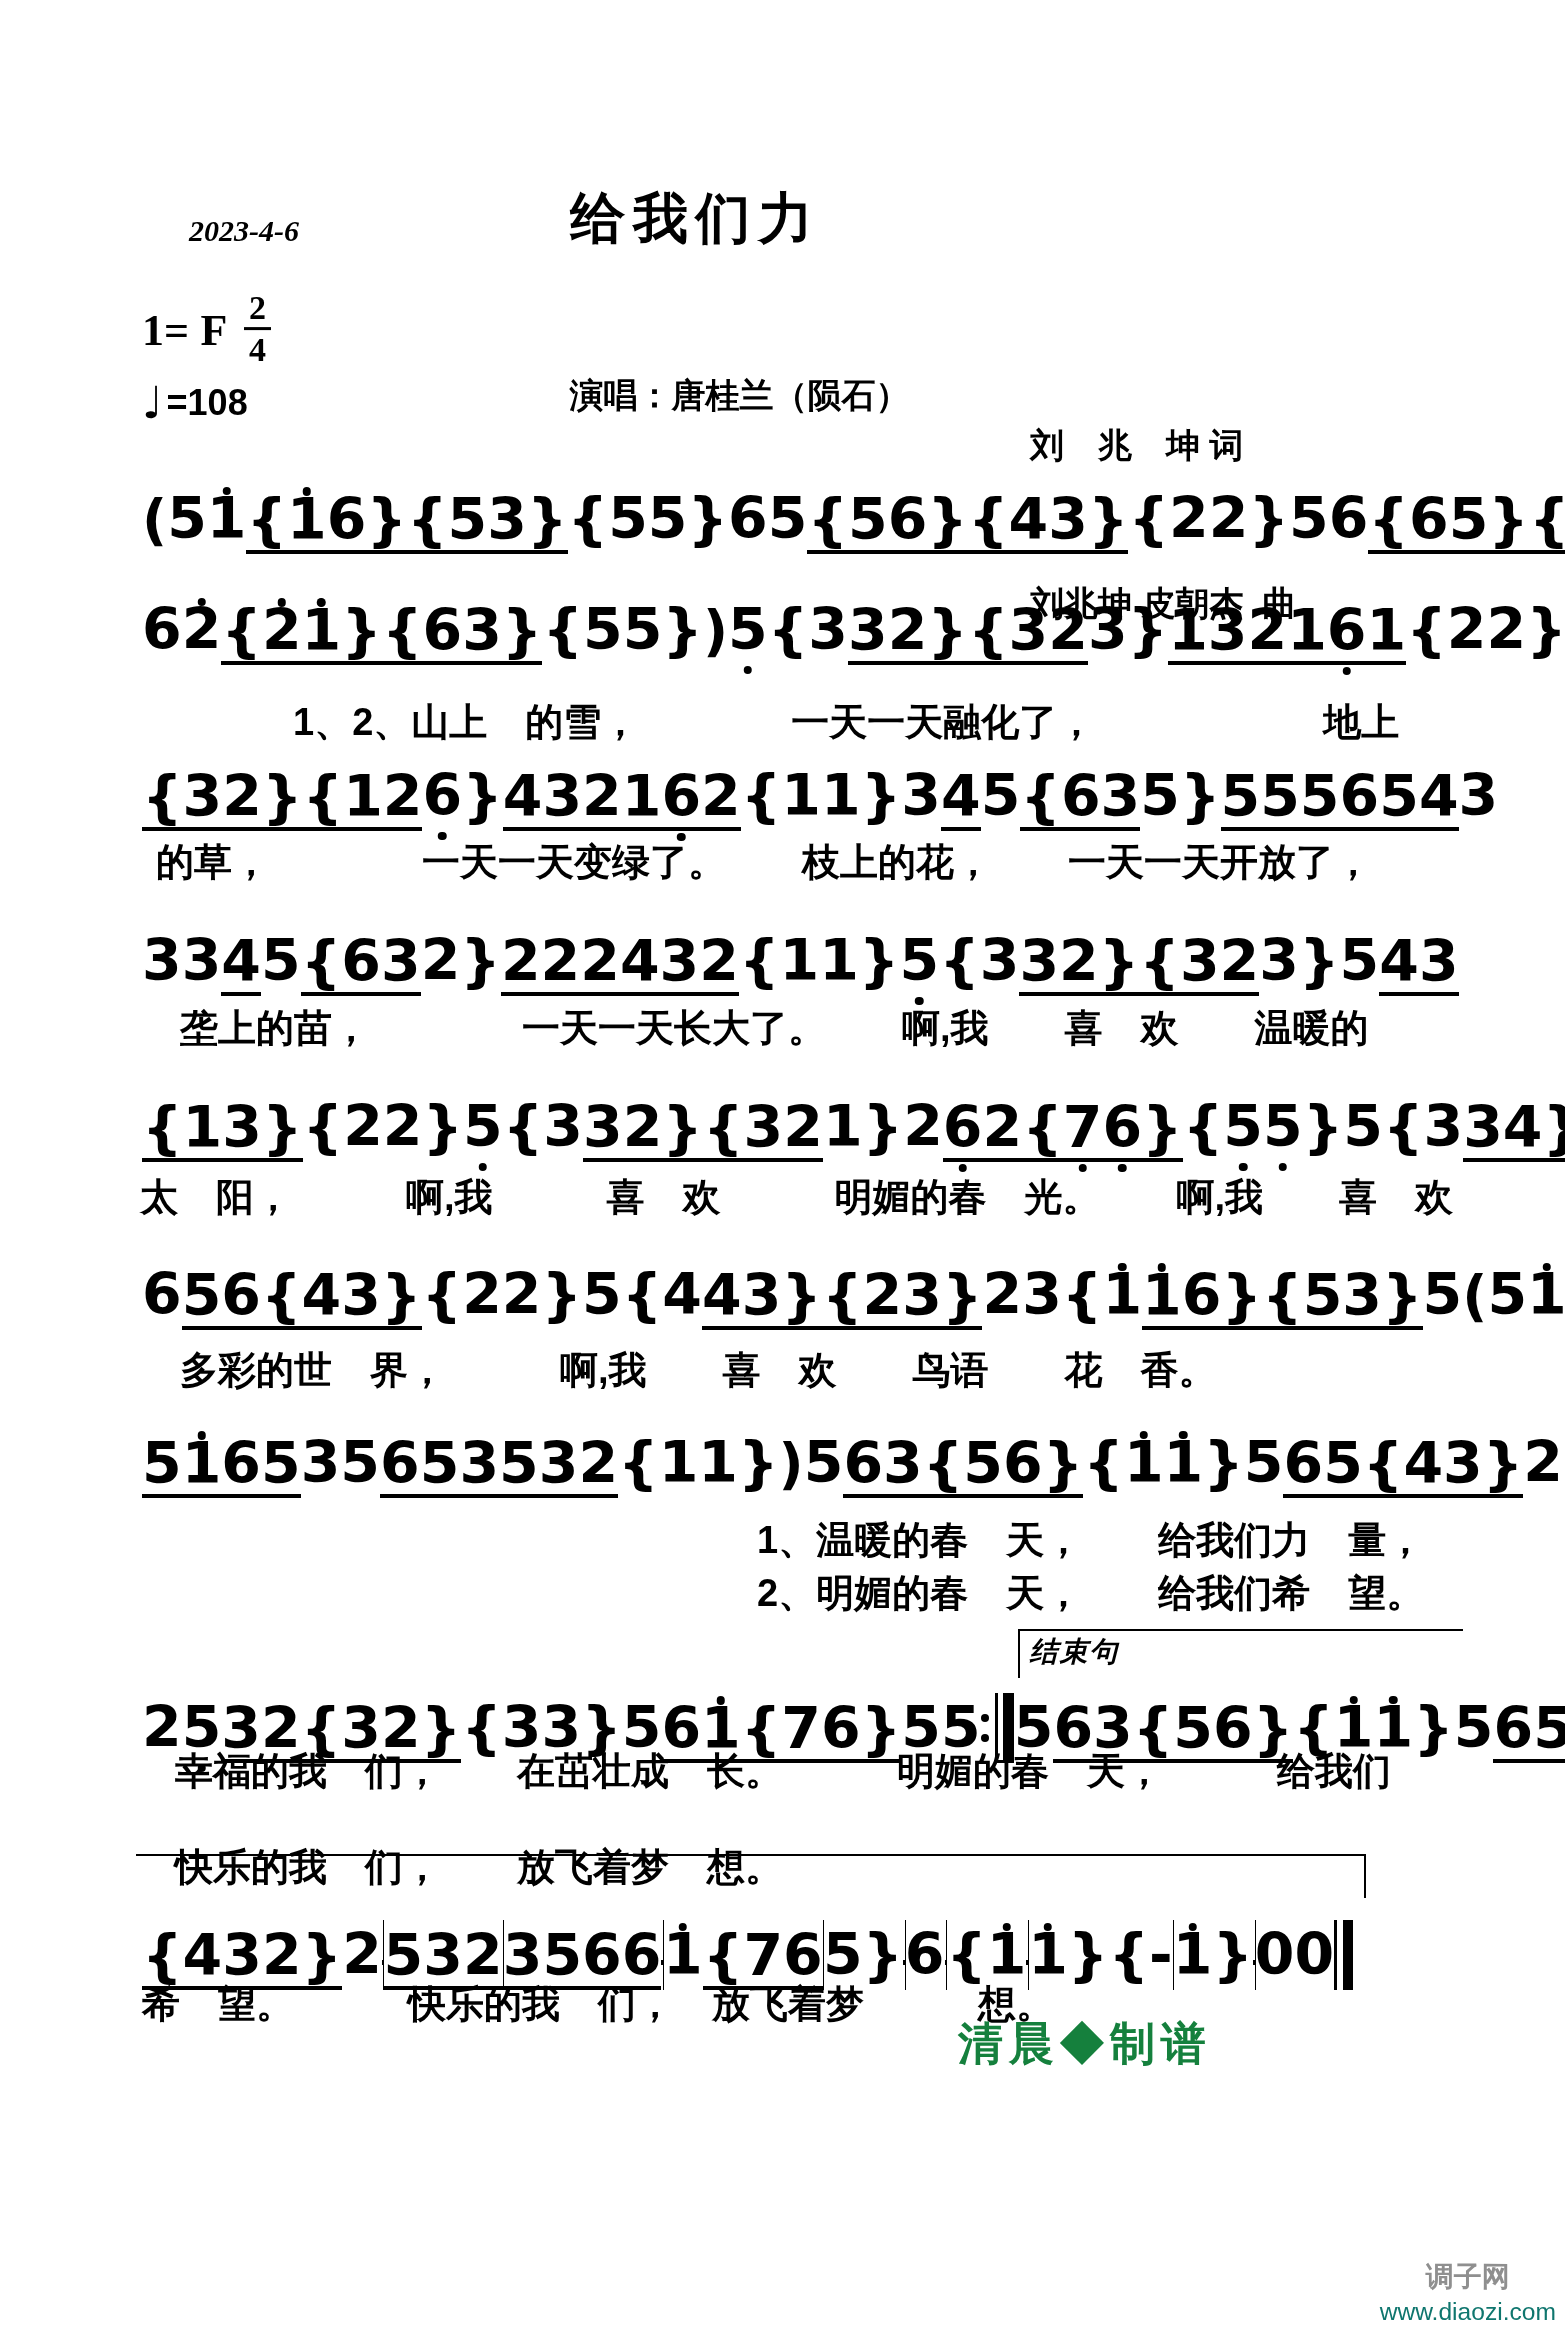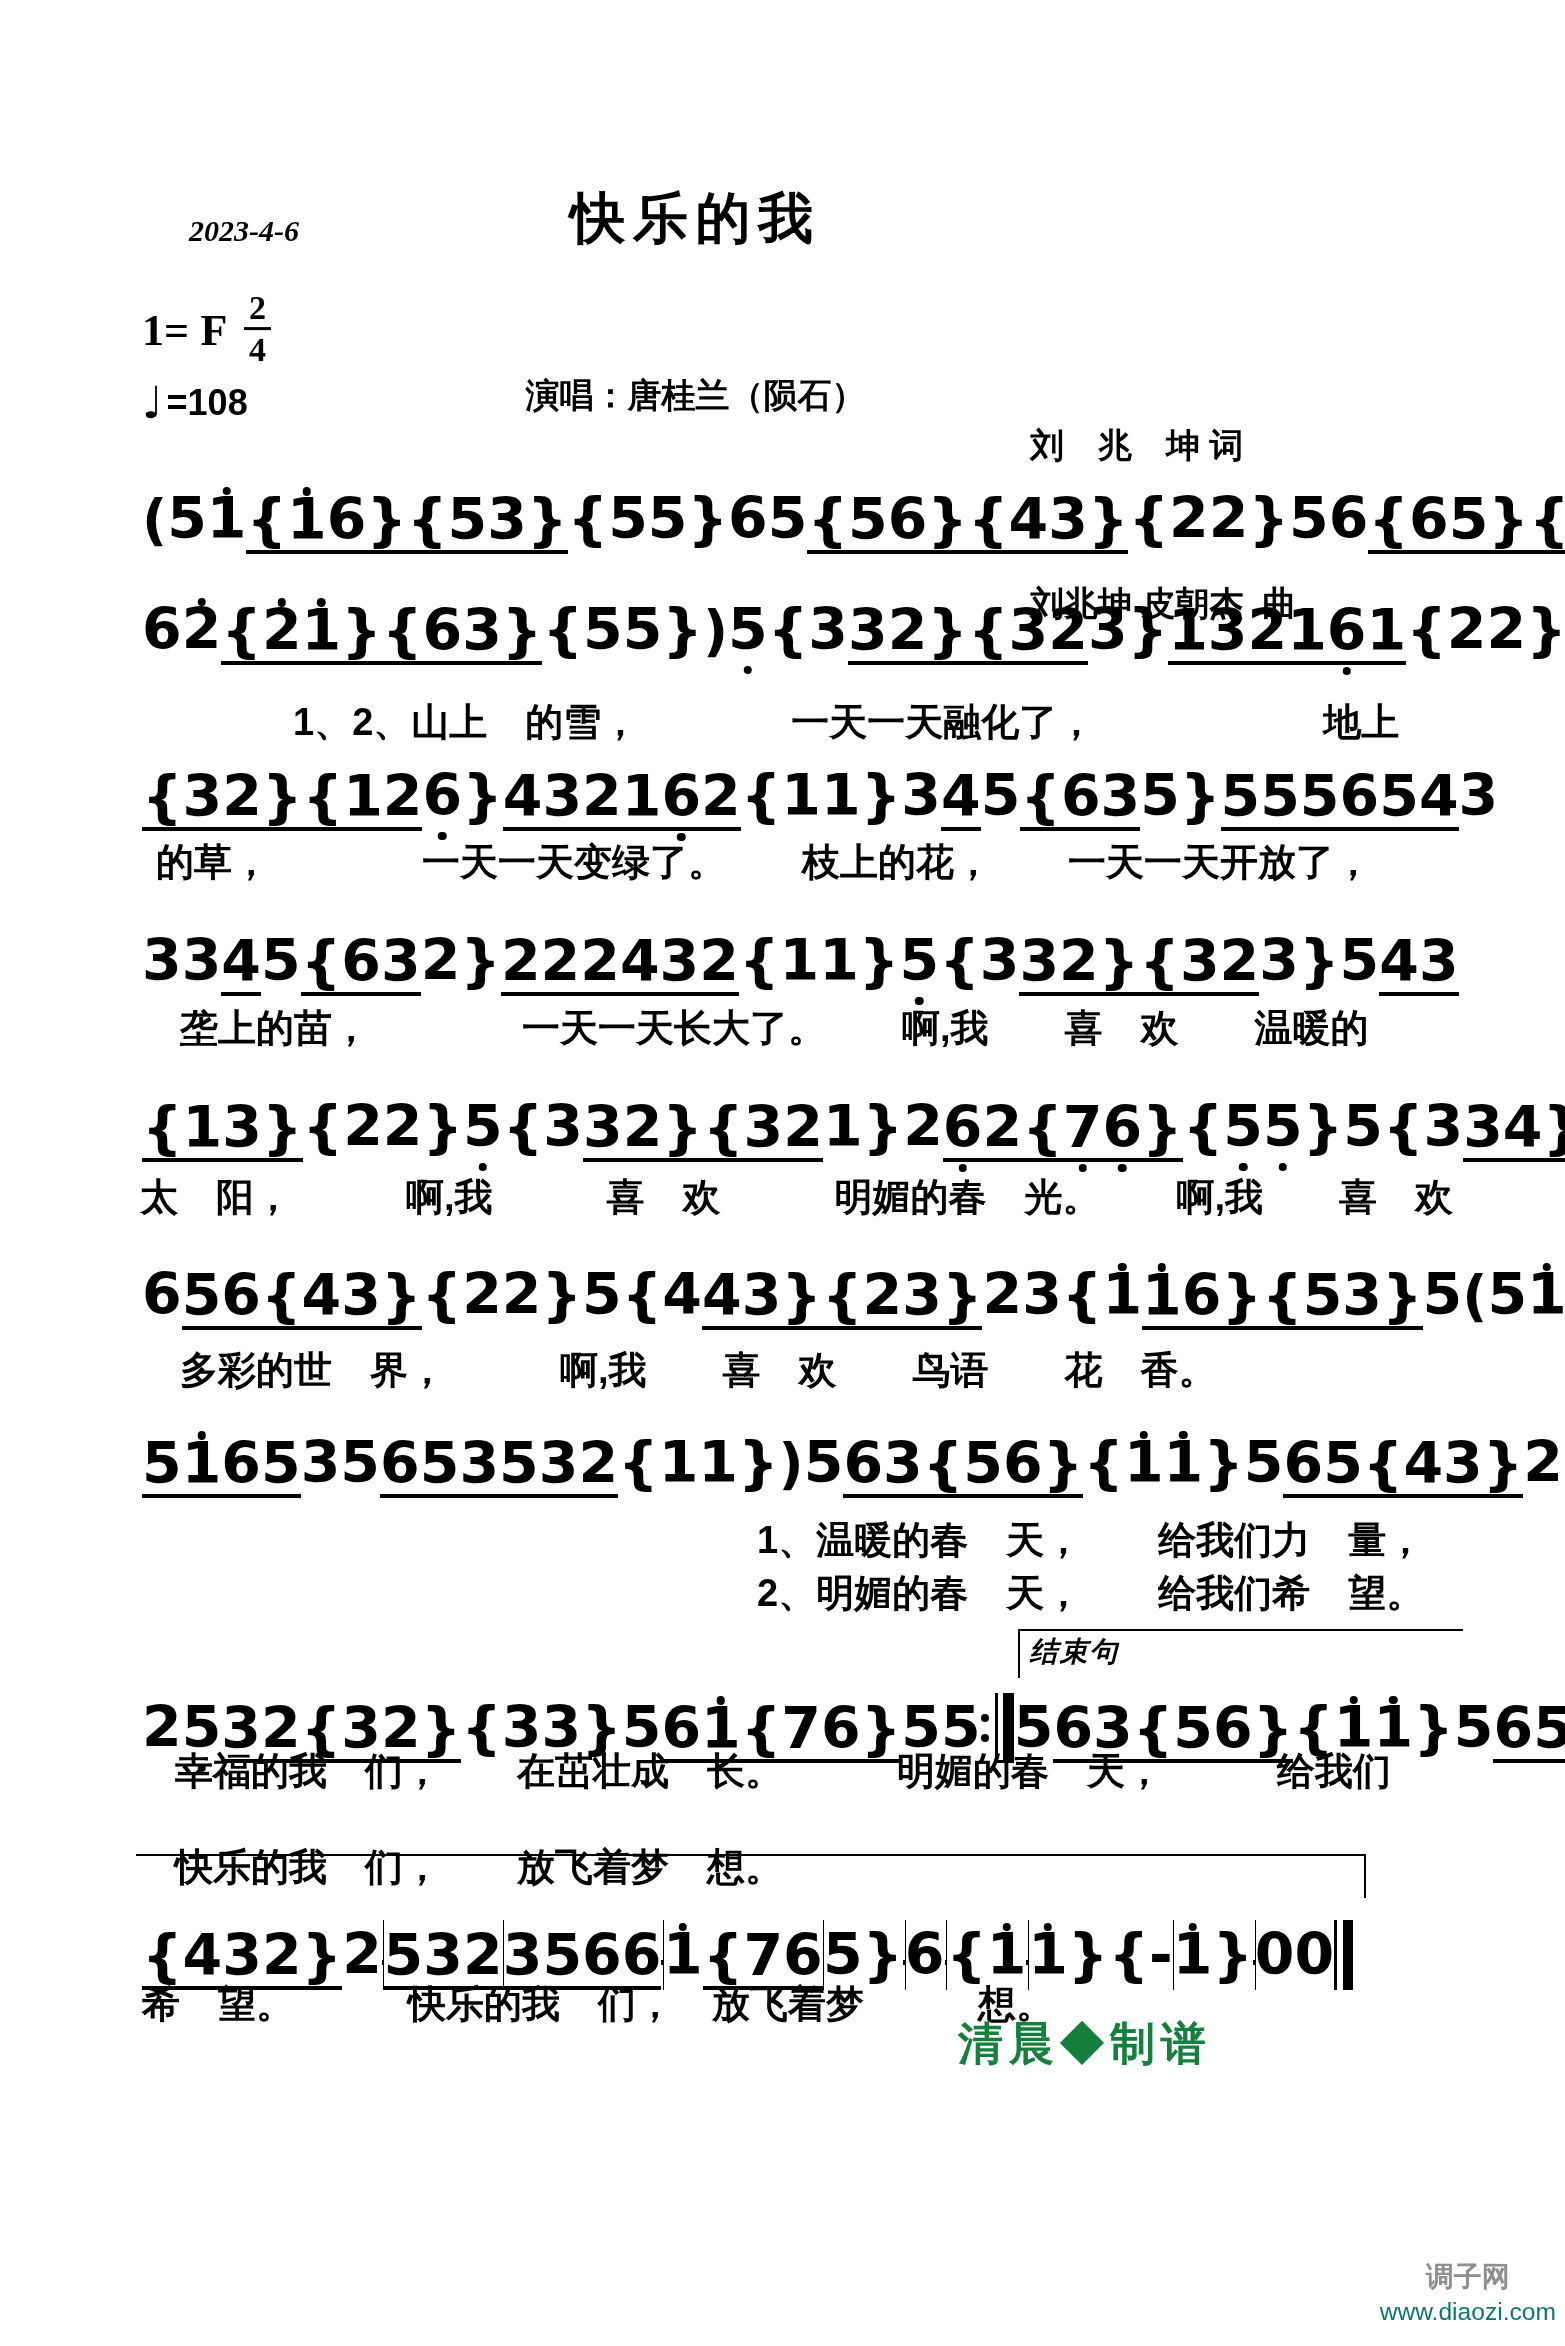--- a/index.html
+++ b/index.html
@@ -56,7 +56,7 @@
 
 <div class="sheet">
   <div class="date">2023-4-6</div>
-  <div class="ccol title">快乐的我</div>
+  <div class="ccol title">给我们力</div>
 
   <div class="keysig">
     <span>1=</span>

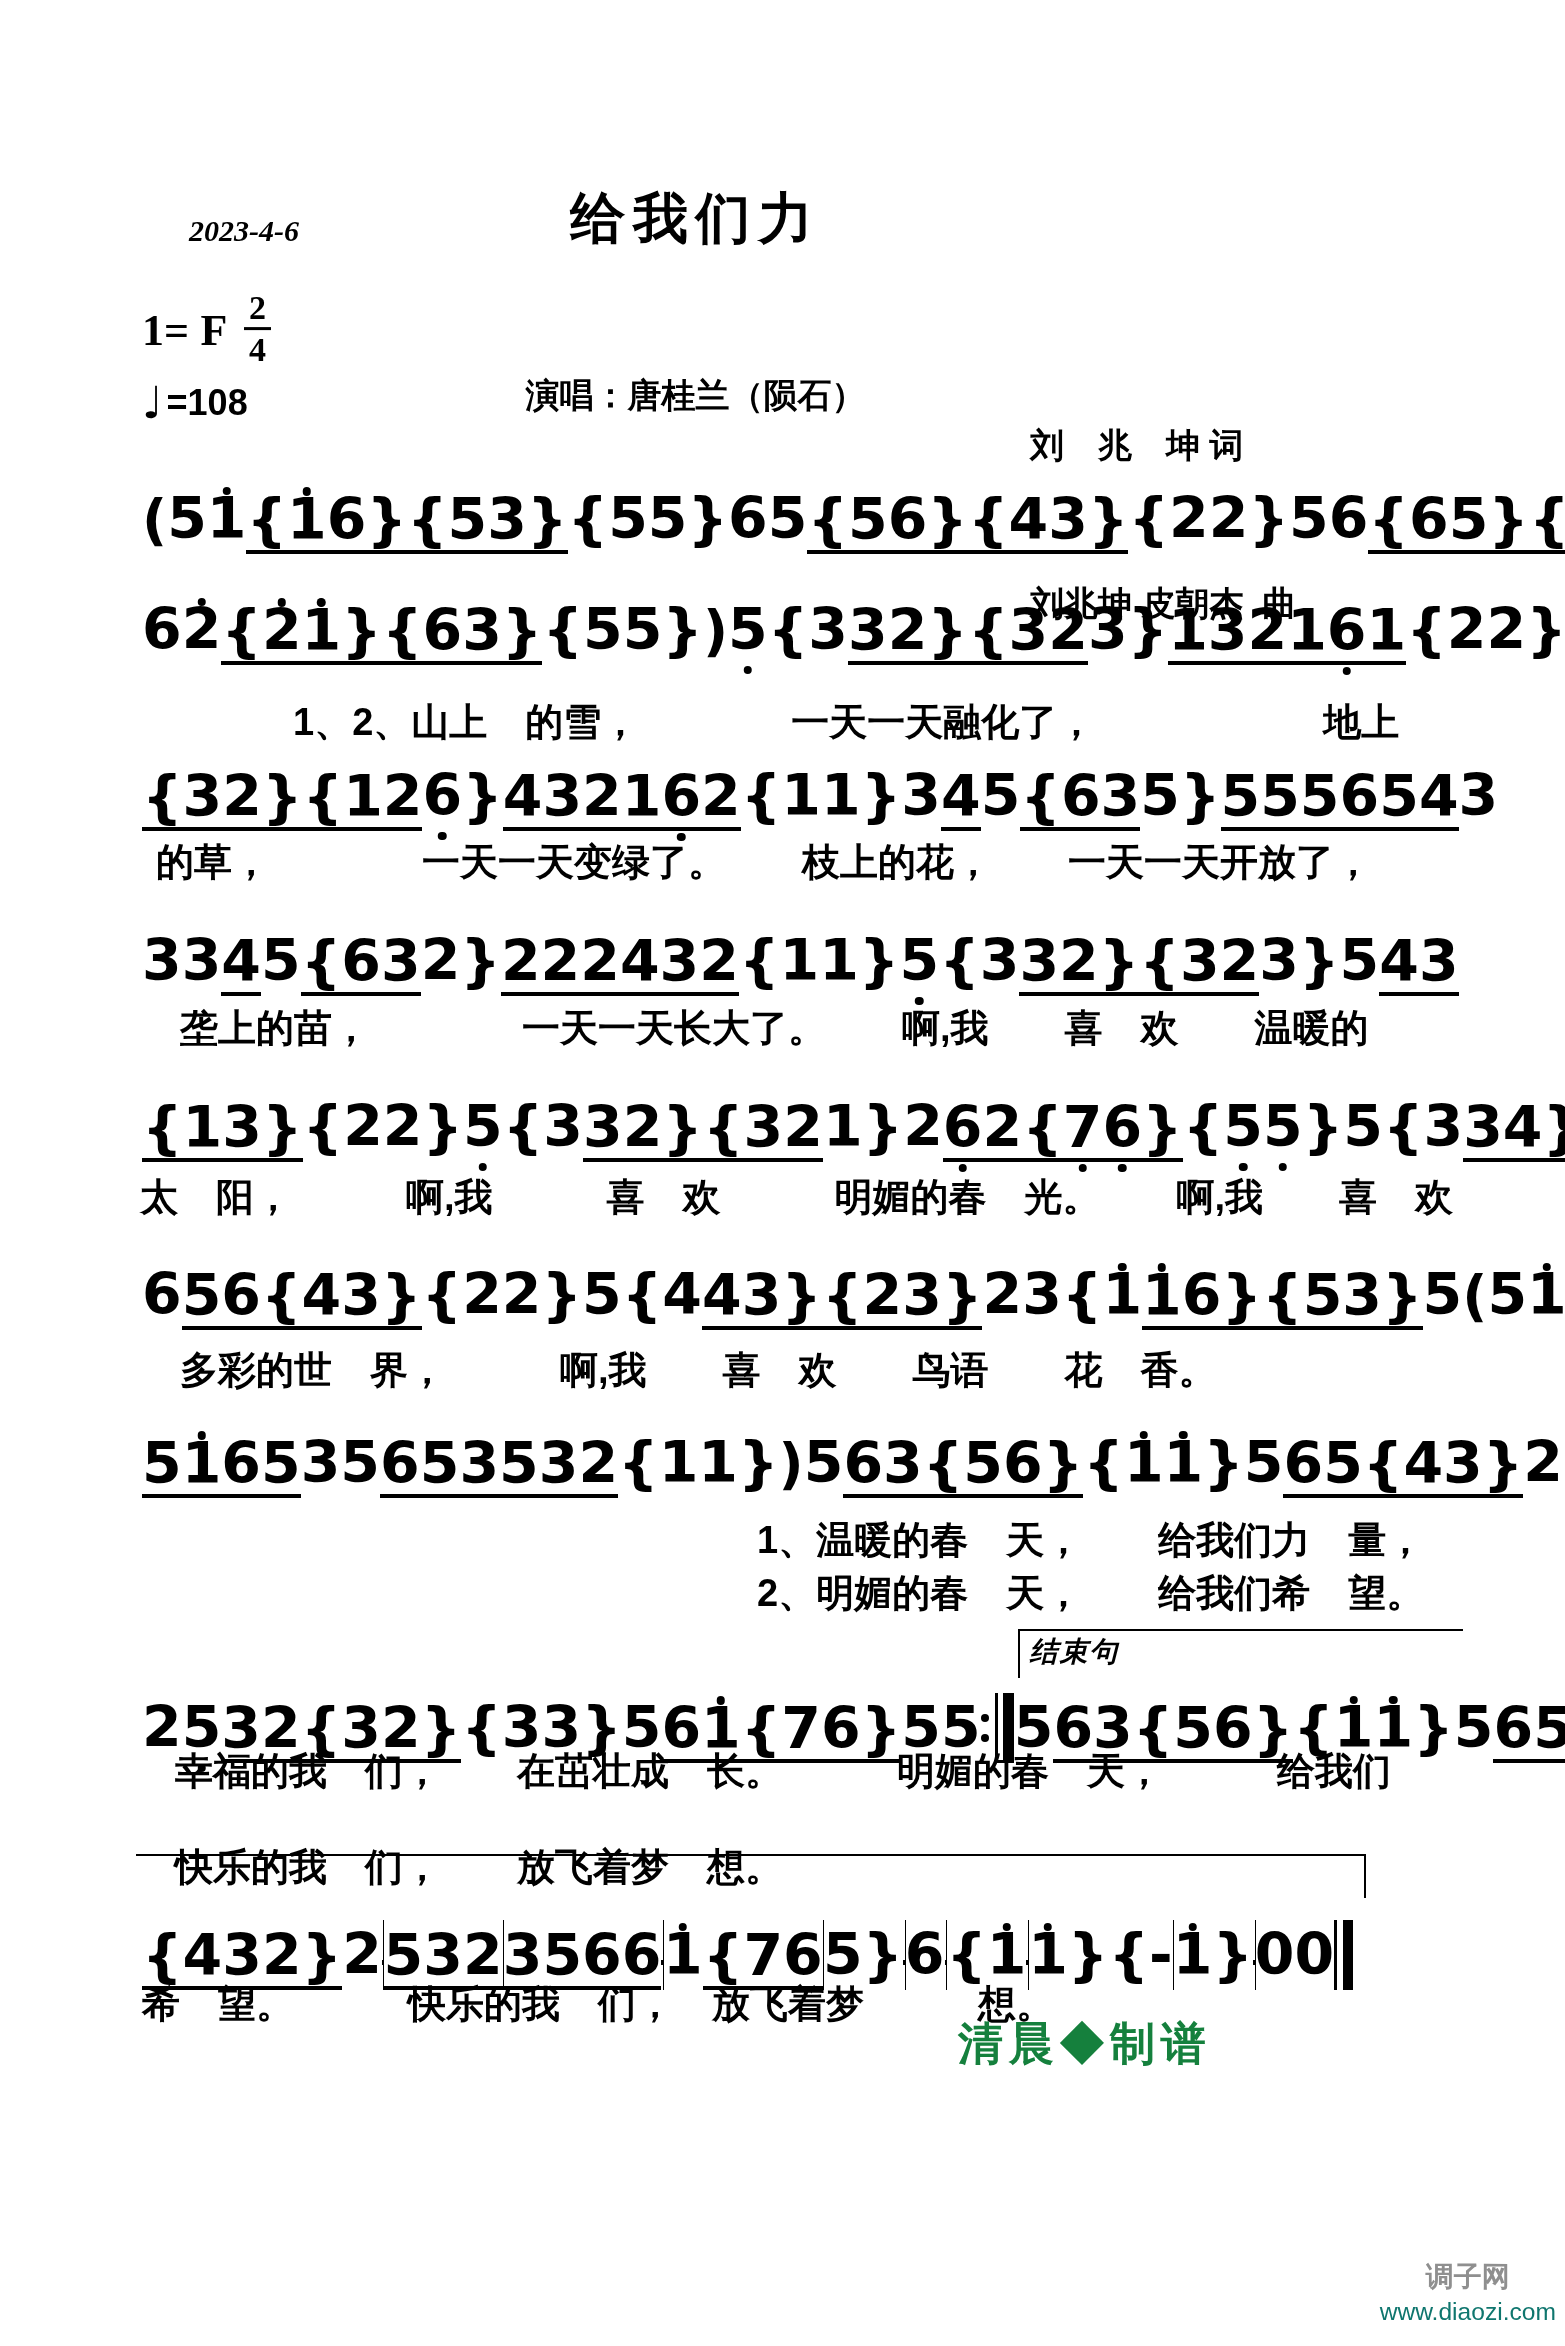--- a/index.html
+++ b/index.html
@@ -10,7 +10,7 @@
   .ccol{position:absolute;left:0;width:1391px;text-align:center;}
   .title{top:182px;font-size:55px;font-weight:700;letter-spacing:7.6px;}
   .subtitle{top:301px;font-size:34px;font-weight:600;letter-spacing:1.9px;}
-  .performer{top:373px;font-size:34px;font-weight:600;}
+  .performer{top:373px;font-size:34px;font-weight:600;padding-left:44px;}
   .keysig{position:absolute;left:142px;top:290px;display:flex;align-items:center;
           font:700 44px "Liberation Serif",serif;}
   .kf{margin-left:11.4px;}

